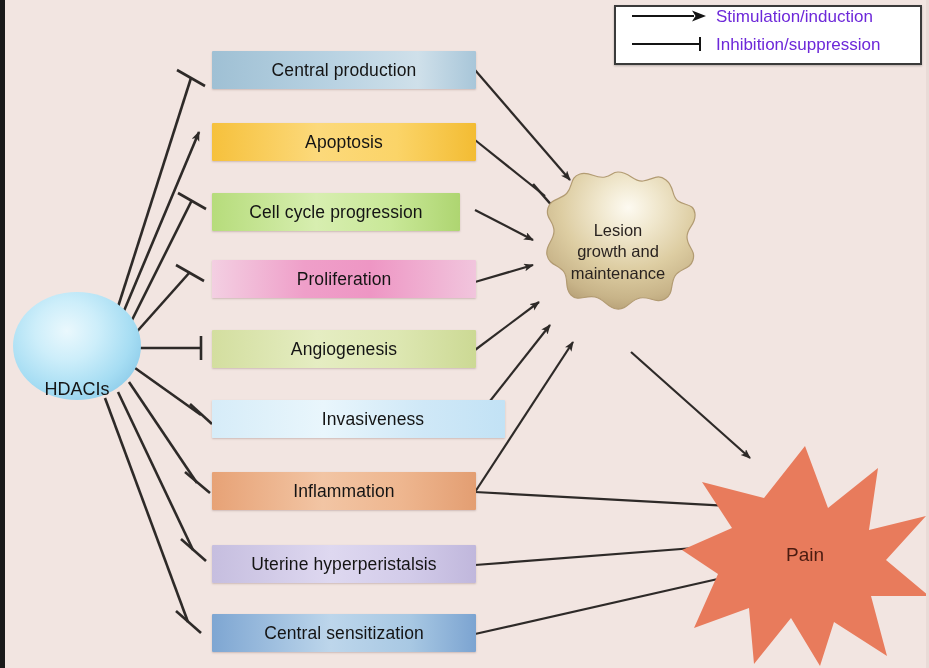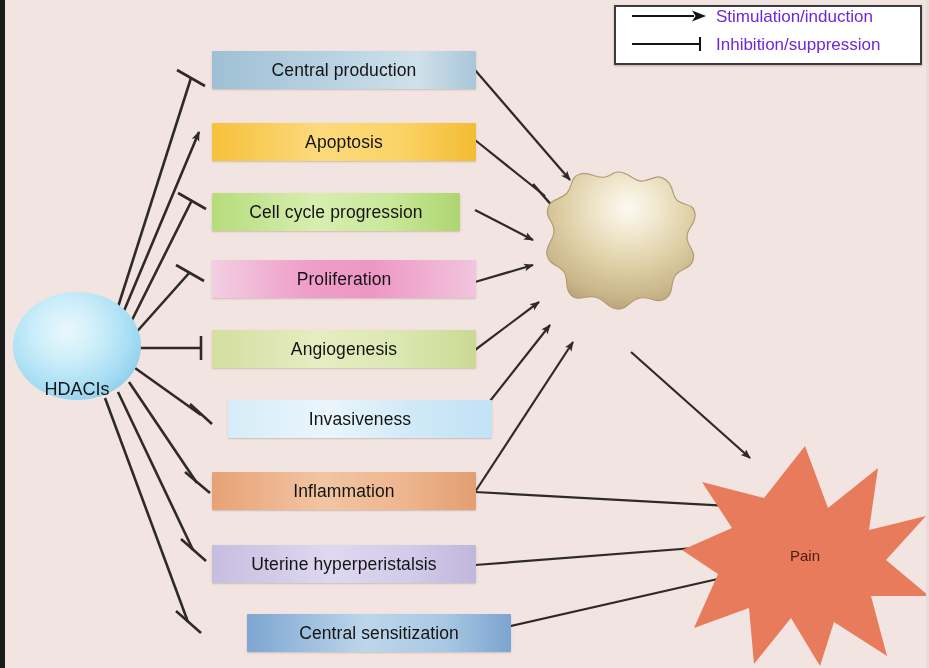--- a/index.html
+++ b/index.html
@@ -180,6 +180,11 @@
                C19,53 10,50 13,40 C16,30 26,32 32,25 C38,18 35,9 45,6
                C55,3 60,11 70,9 C77,7.6 77,4 83,4 Z" fill="url(#lesionGrad)" stroke="#b29b72" stroke-width="1.2"></path>
     </svg>
+    <div class="lbl">
+      <div>Lesion</div>
+      <div>growth and</div>
+      <div>maintenance</div>
+    </div>
   </div>
 
   <div class="painstar">

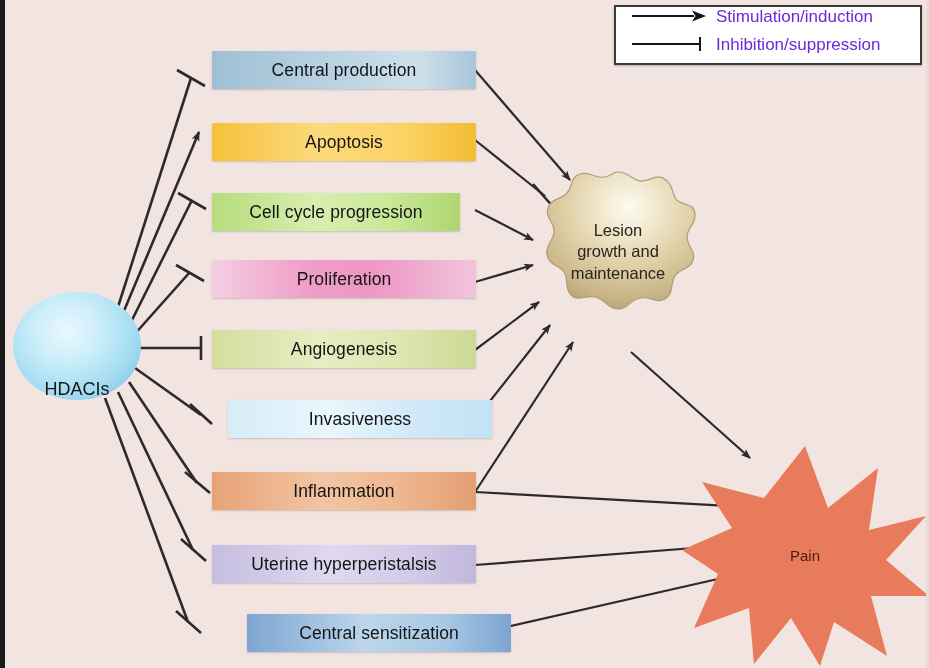--- a/index.html
+++ b/index.html
@@ -154,7 +154,7 @@
     <span>Proliferation</span>
   </div>
 
-  <div class="node-box" style="left:223px;top:400px;width:264px;background:linear-gradient(90deg,#d6ecf8 0%,#e9f6fc 38%,#cfe8f7 72%,#c2e2f5 100%);">
+  <div class="node-box" style="left:207px;top:400px;width:264px;background:linear-gradient(90deg,#d6ecf8 0%,#e9f6fc 38%,#cfe8f7 72%,#c2e2f5 100%);padding-left:29px;">
     <span>Invasiveness</span>
   </div>
 

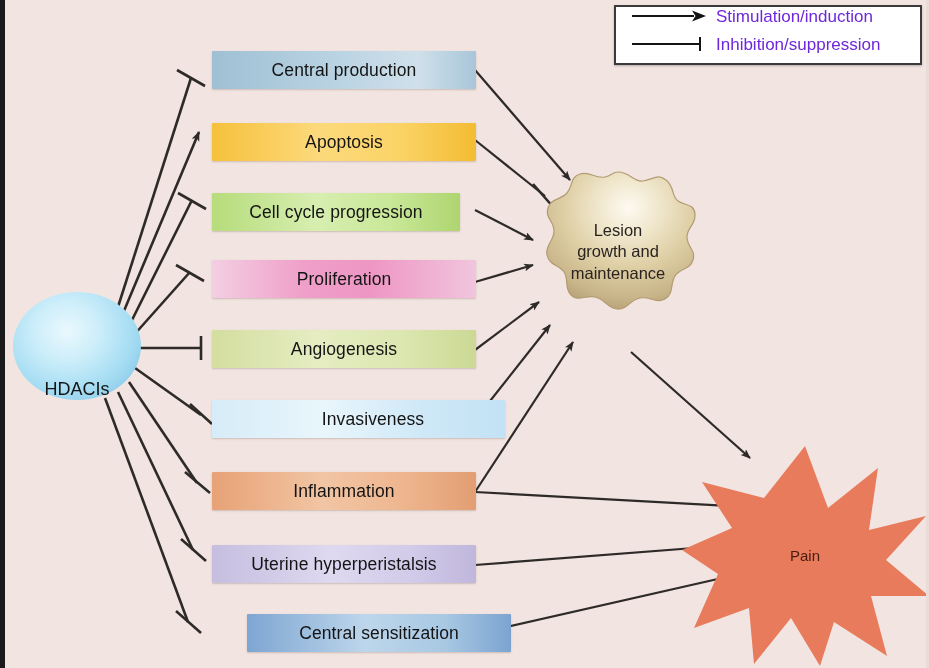--- a/index.html
+++ b/index.html
@@ -54,7 +54,7 @@
     display:flex;align-items:center;justify-content:center;
   }
   .painstar svg{position:absolute;left:0;top:0;}
-  .painstar .lbl{position:relative;z-index:2;font-size:15px;color:#4a1b10;}
+  .painstar .lbl{position:relative;z-index:2;font-size:19px;color:#4a1b10;}
 
   .legend{
     position:absolute;left:609px;top:5px;width:304px;height:56px;

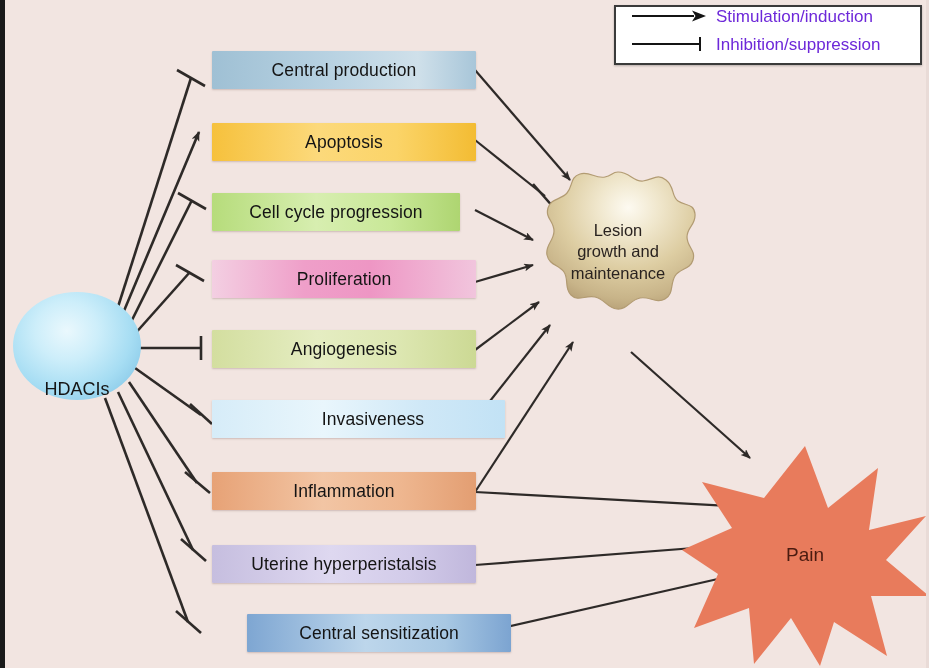--- a/index.html
+++ b/index.html
@@ -166,7 +166,7 @@
     <span>Uterine hyperperistalsis</span>
   </div>
 
-  <div class="node-box" style="left:207px;top:614px;width:264px;background:linear-gradient(90deg,#7ea6d2 0%,#bdd6eb 45%,#a8c8e3 75%,#7ca4d1 100%);margin-left:35px;">
+  <div class="node-box" style="left:207px;top:614px;width:264px;background:linear-gradient(90deg,#7ea6d2 0%,#bdd6eb 45%,#a8c8e3 75%,#7ca4d1 100%);">
     <span>Central sensitization</span>
   </div>
 

